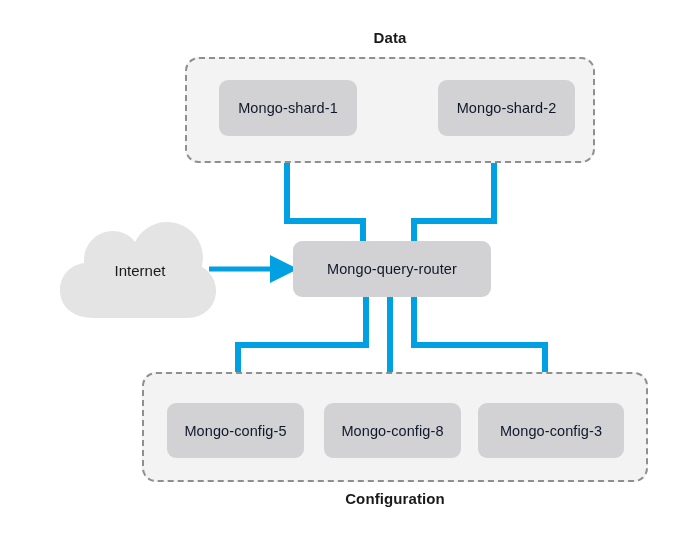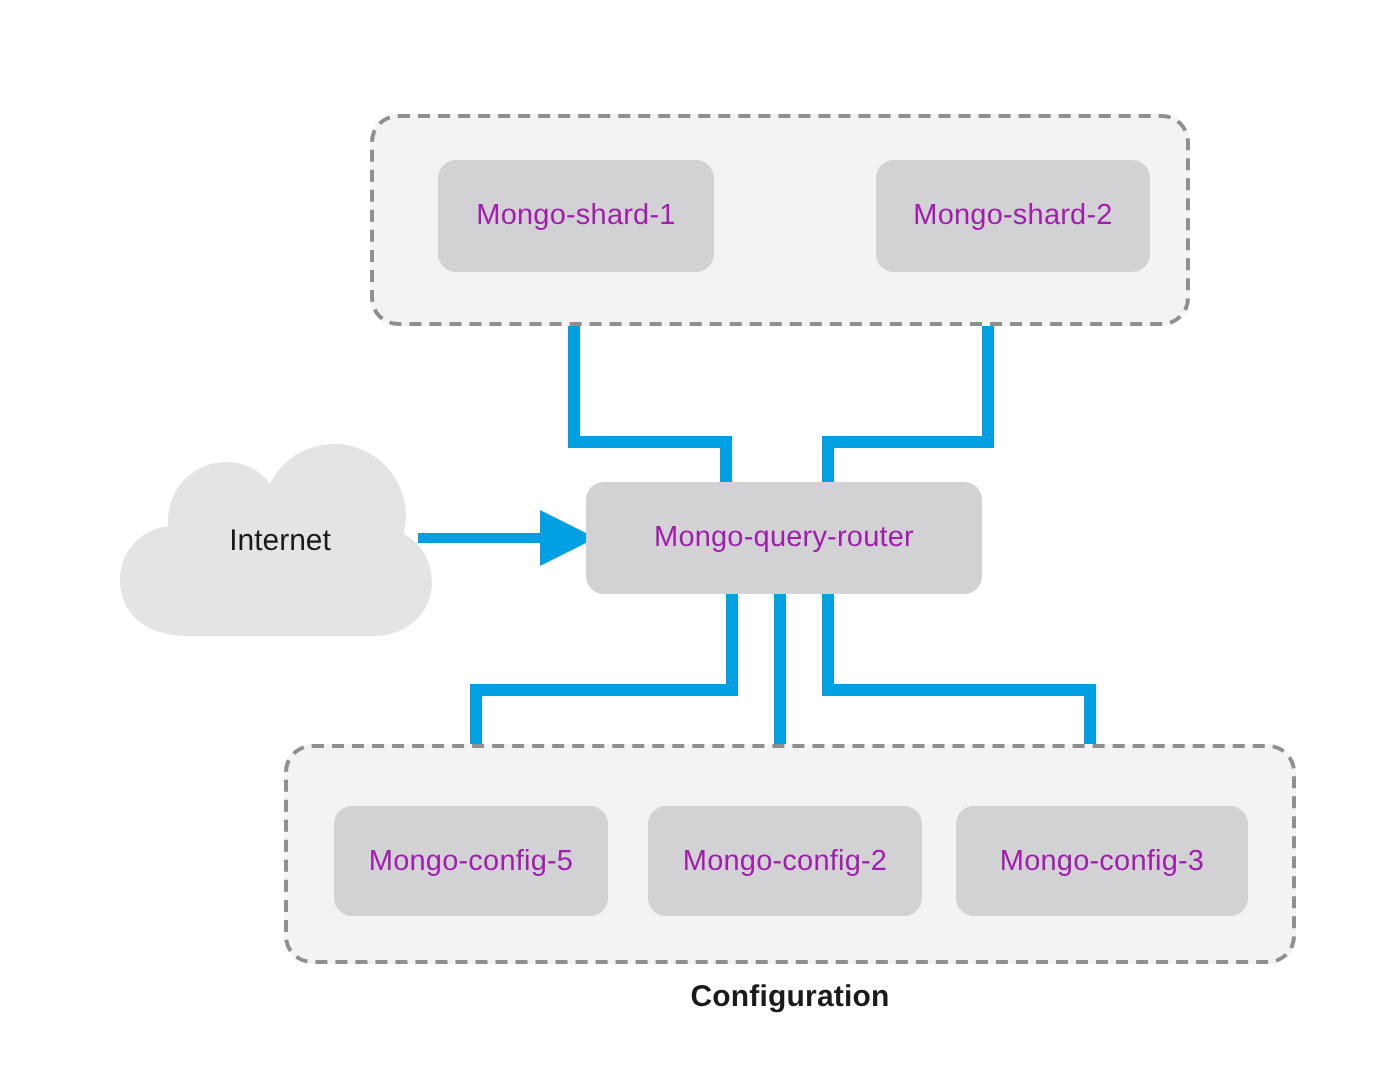--- a/index.html
+++ b/index.html
@@ -115,6 +115,7 @@
     <path d="M209,269 L281,269" fill="none" stroke="#00a0e3" stroke-width="5" stroke-linecap="butt" marker-end="url(#arrowhead)"></path>
   </svg>
 
+  <div class="group-caption" style="left:185px; top:29px; width:410px;">Data</div>
 
   <div class="group-box" style="left:185px; top:57px; width:410px; height:106px;"></div>
 

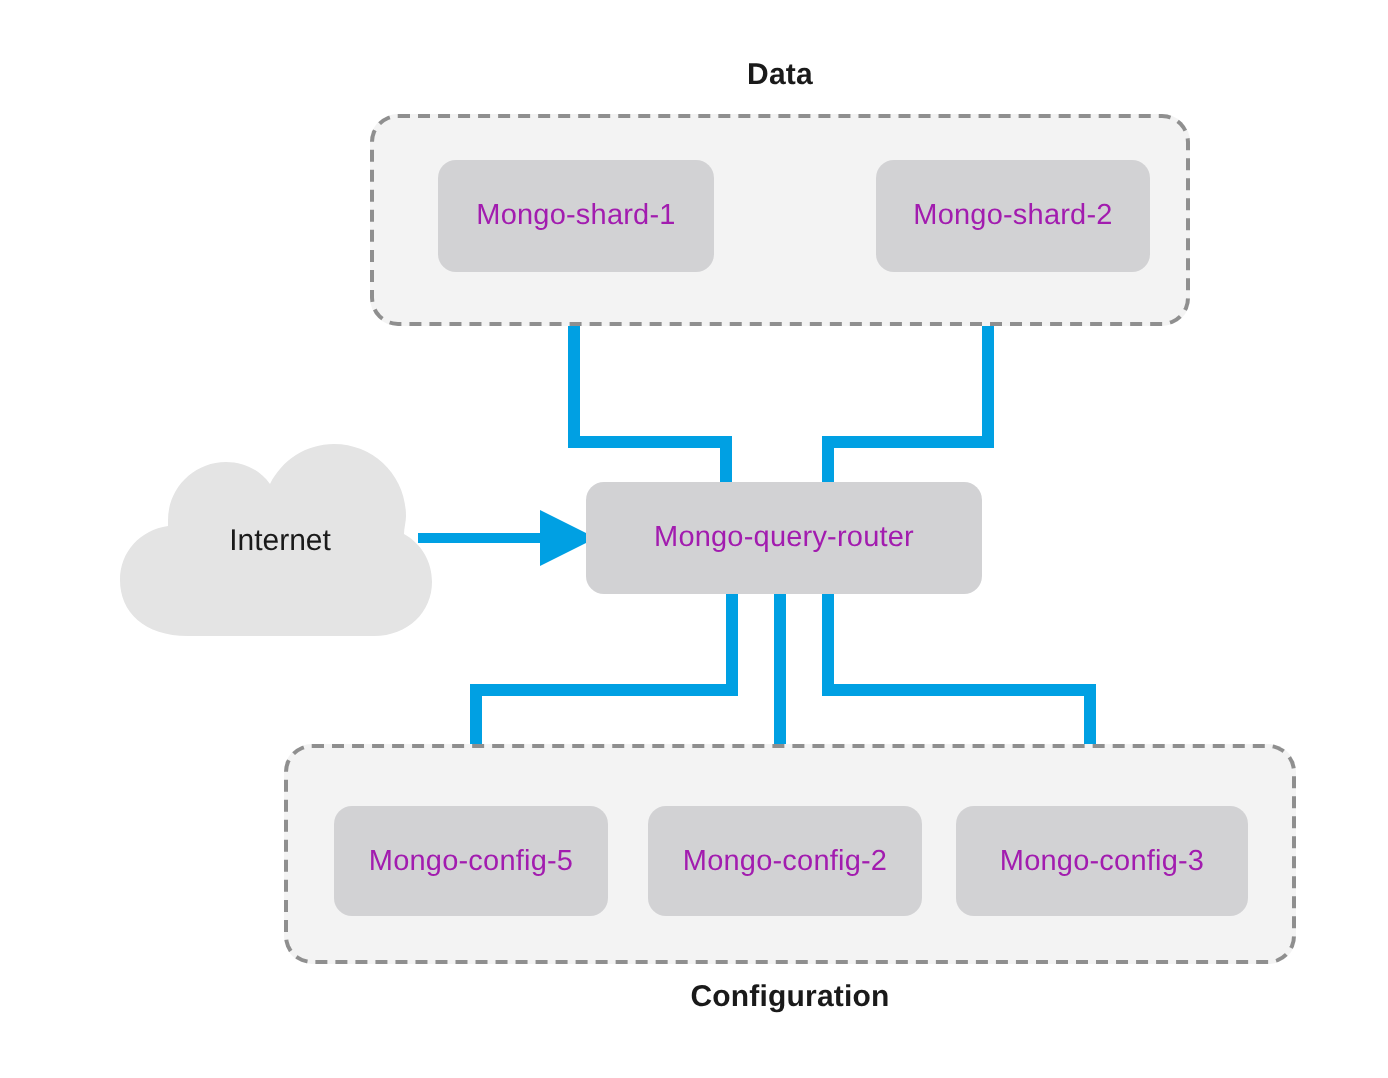--- a/index.html
+++ b/index.html
@@ -48,7 +48,7 @@
     align-items: center;
     justify-content: center;
     font-size: 14.5px;
-    color: #a21caf;
+    color: #0f172a;
     letter-spacing: 0.1px;
     white-space: nowrap;
   }

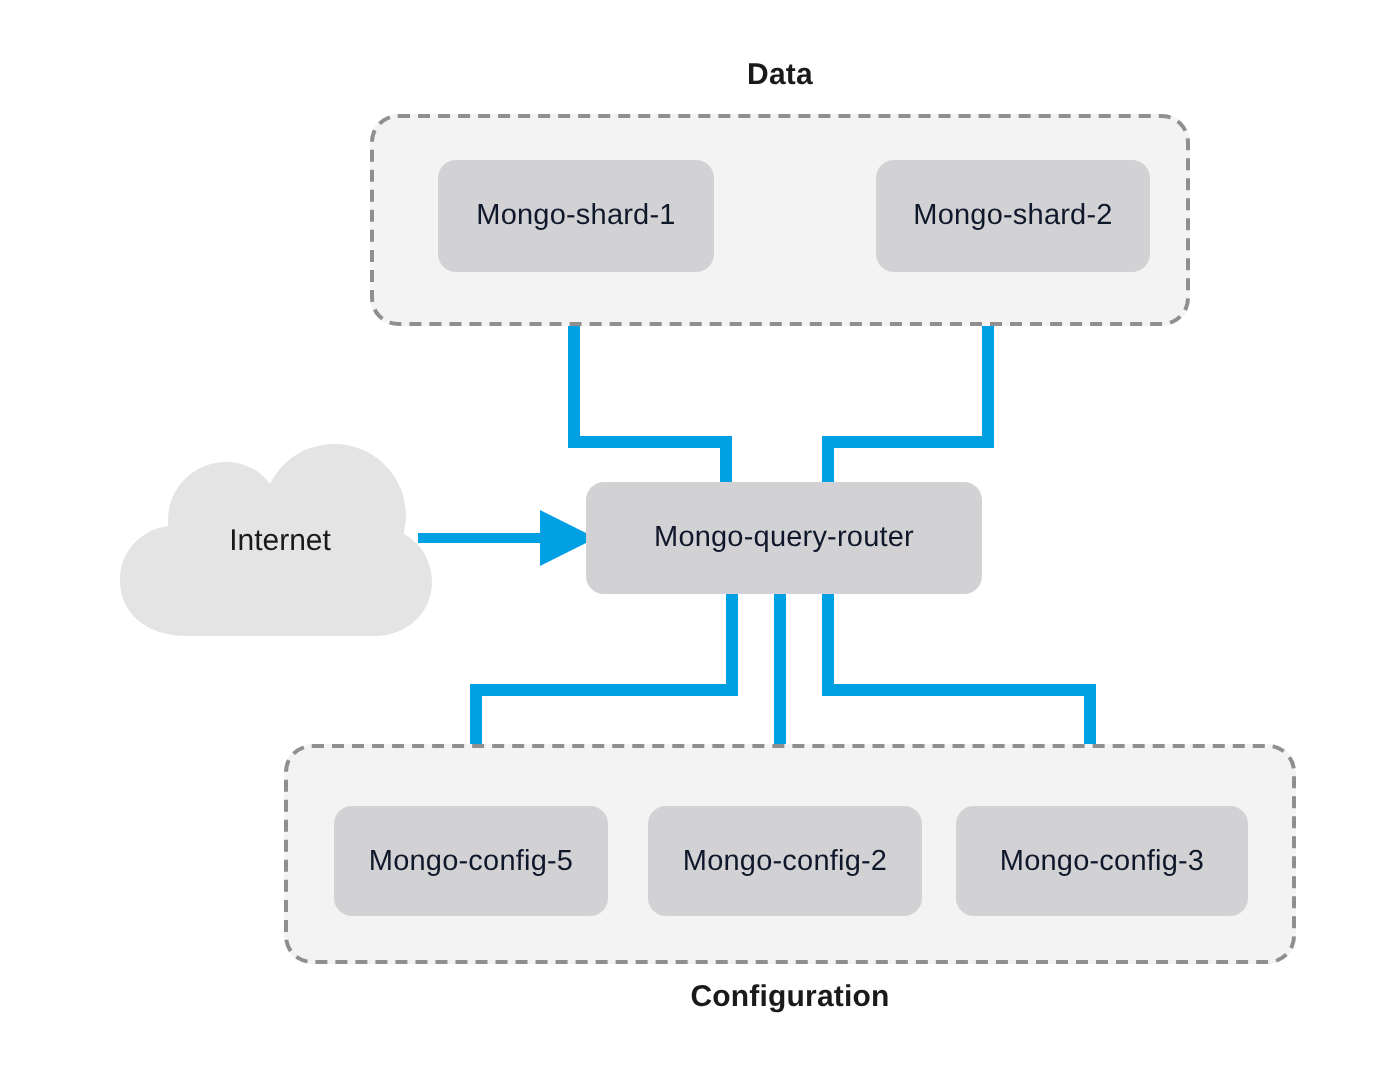--- a/index.html
+++ b/index.html
@@ -146,7 +146,7 @@
 
   <div class="node" style="left:167px; top:403px; width:137px; height:55px;">Mongo-config-5</div>
 
-  <div class="node" style="left:324px; top:403px; width:137px; height:55px;">Mongo-config-2</div>
+  <div class="node" style="left:324px; top:403px; width:137px; height:55px;">Mongo-config-8</div>
 
   <div class="node" style="left:478px; top:403px; width:146px; height:55px;">Mongo-config-3</div>
 

